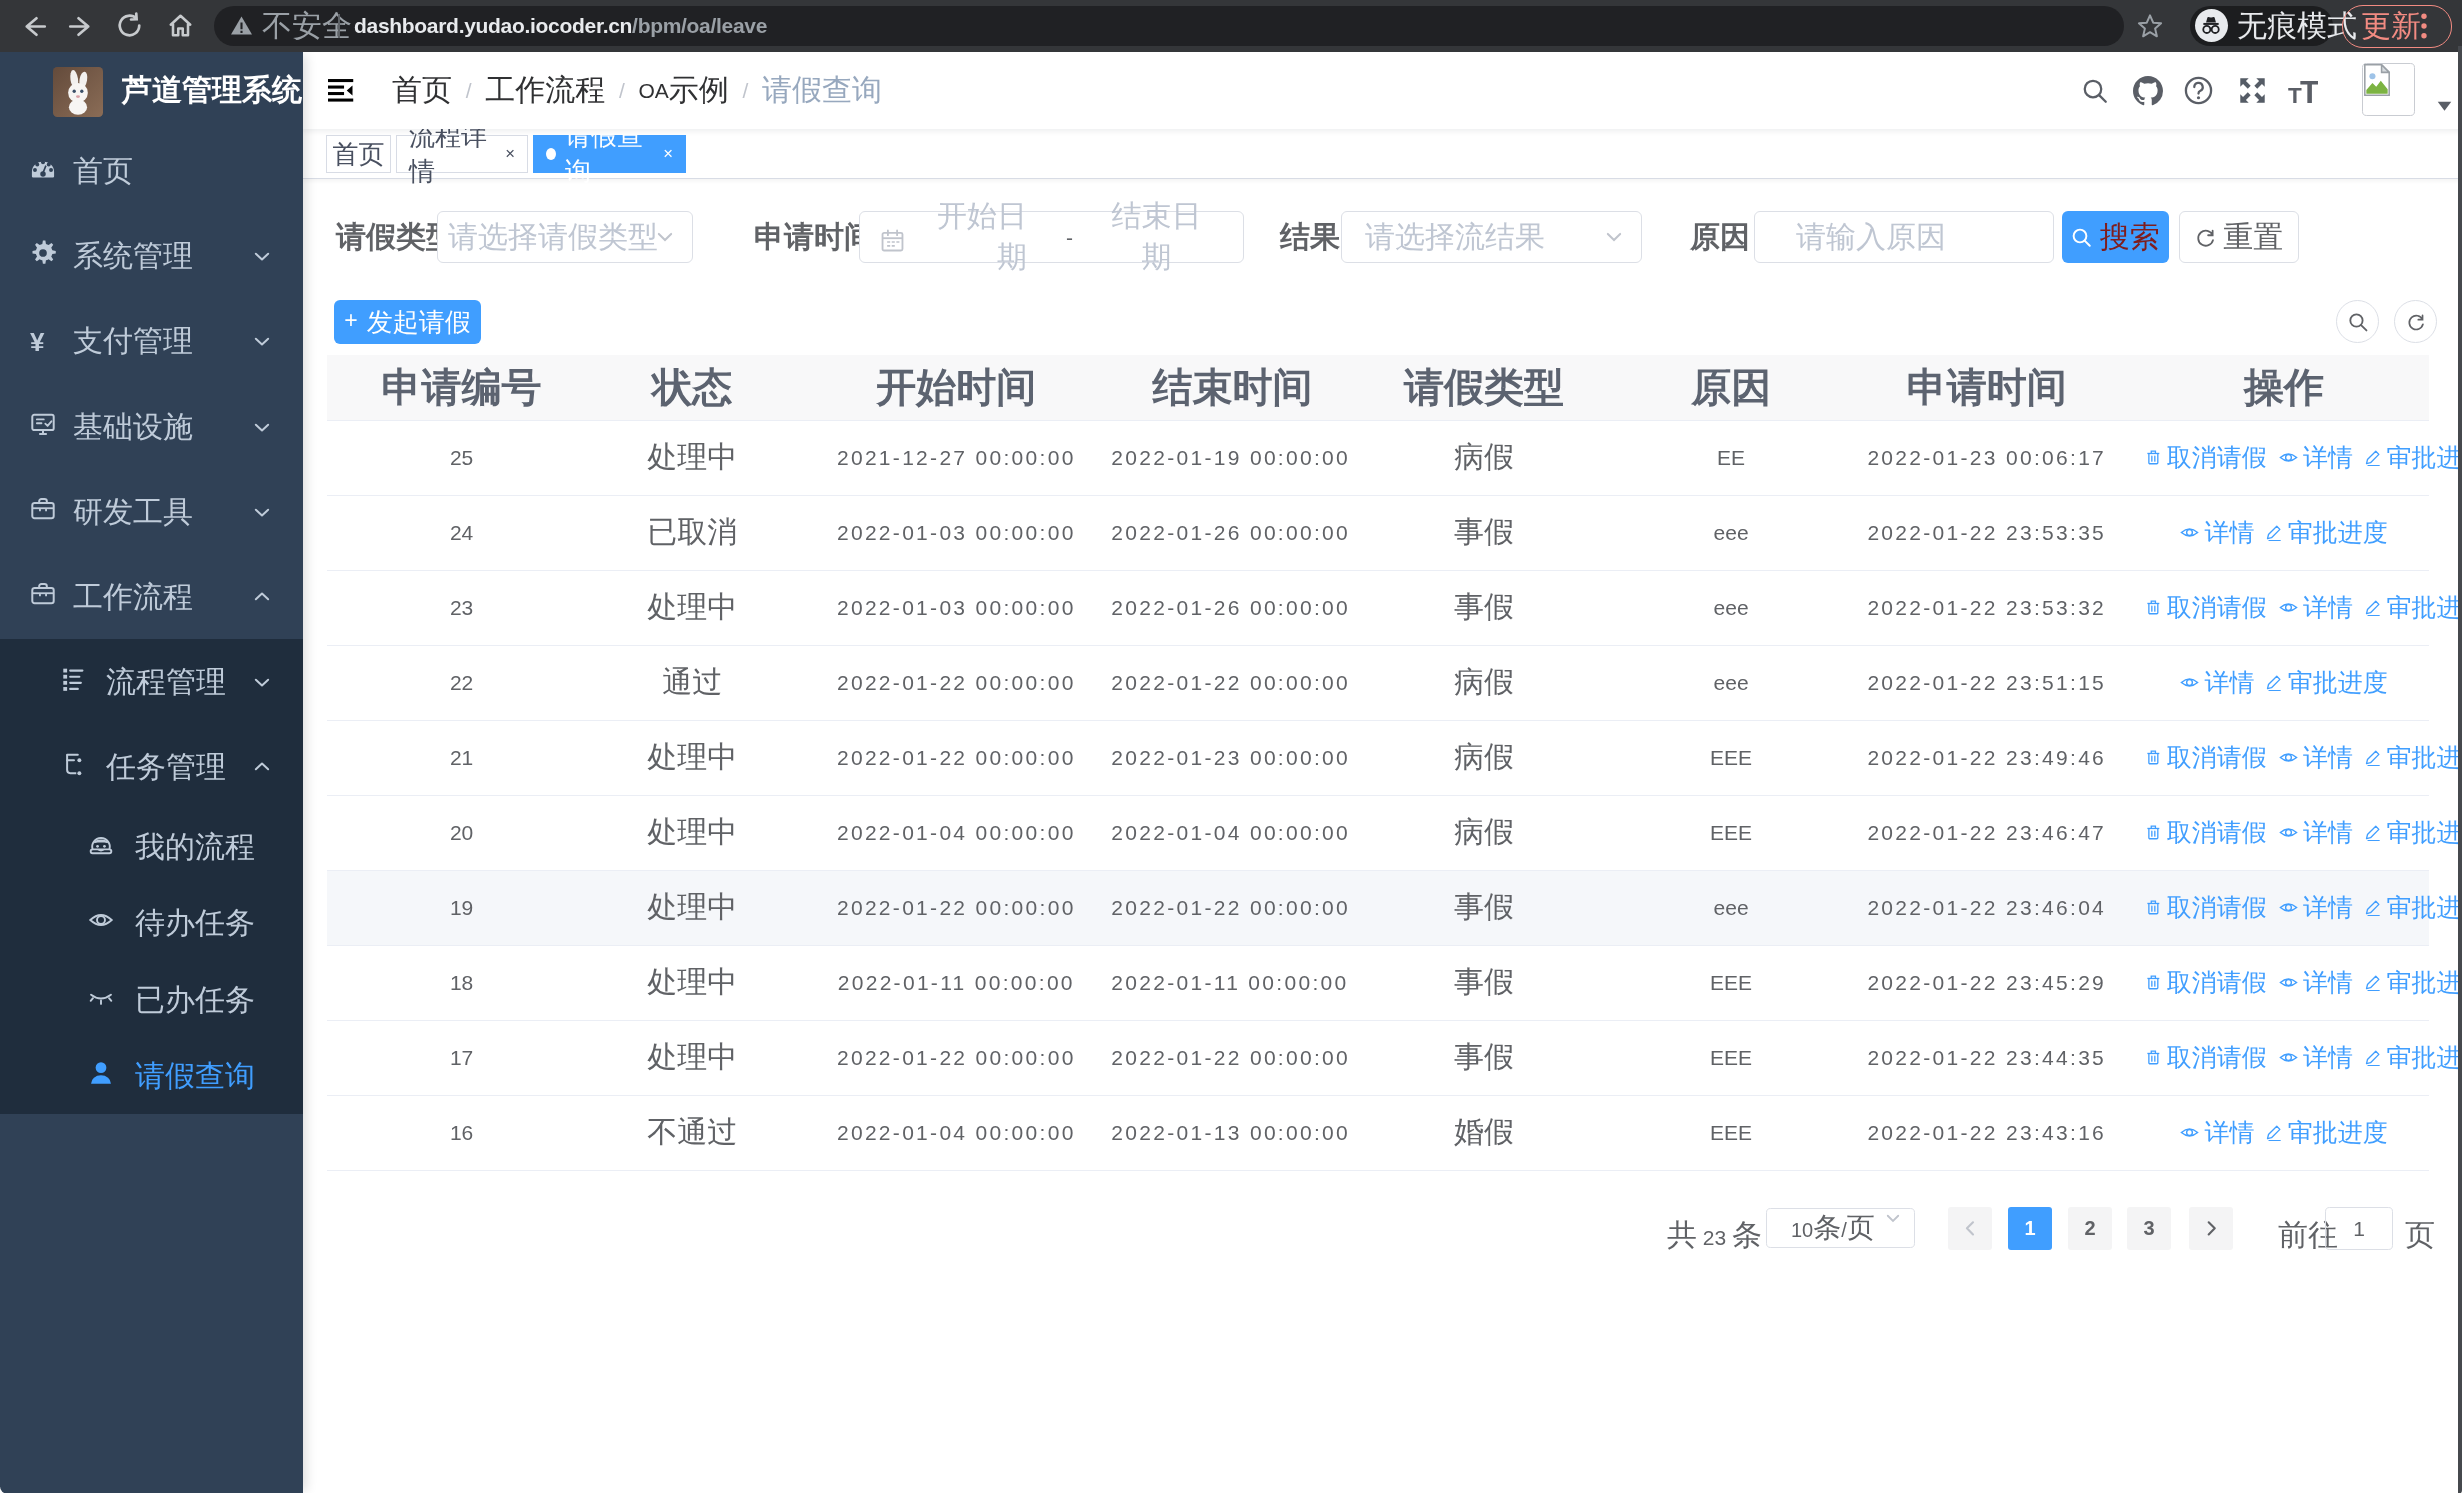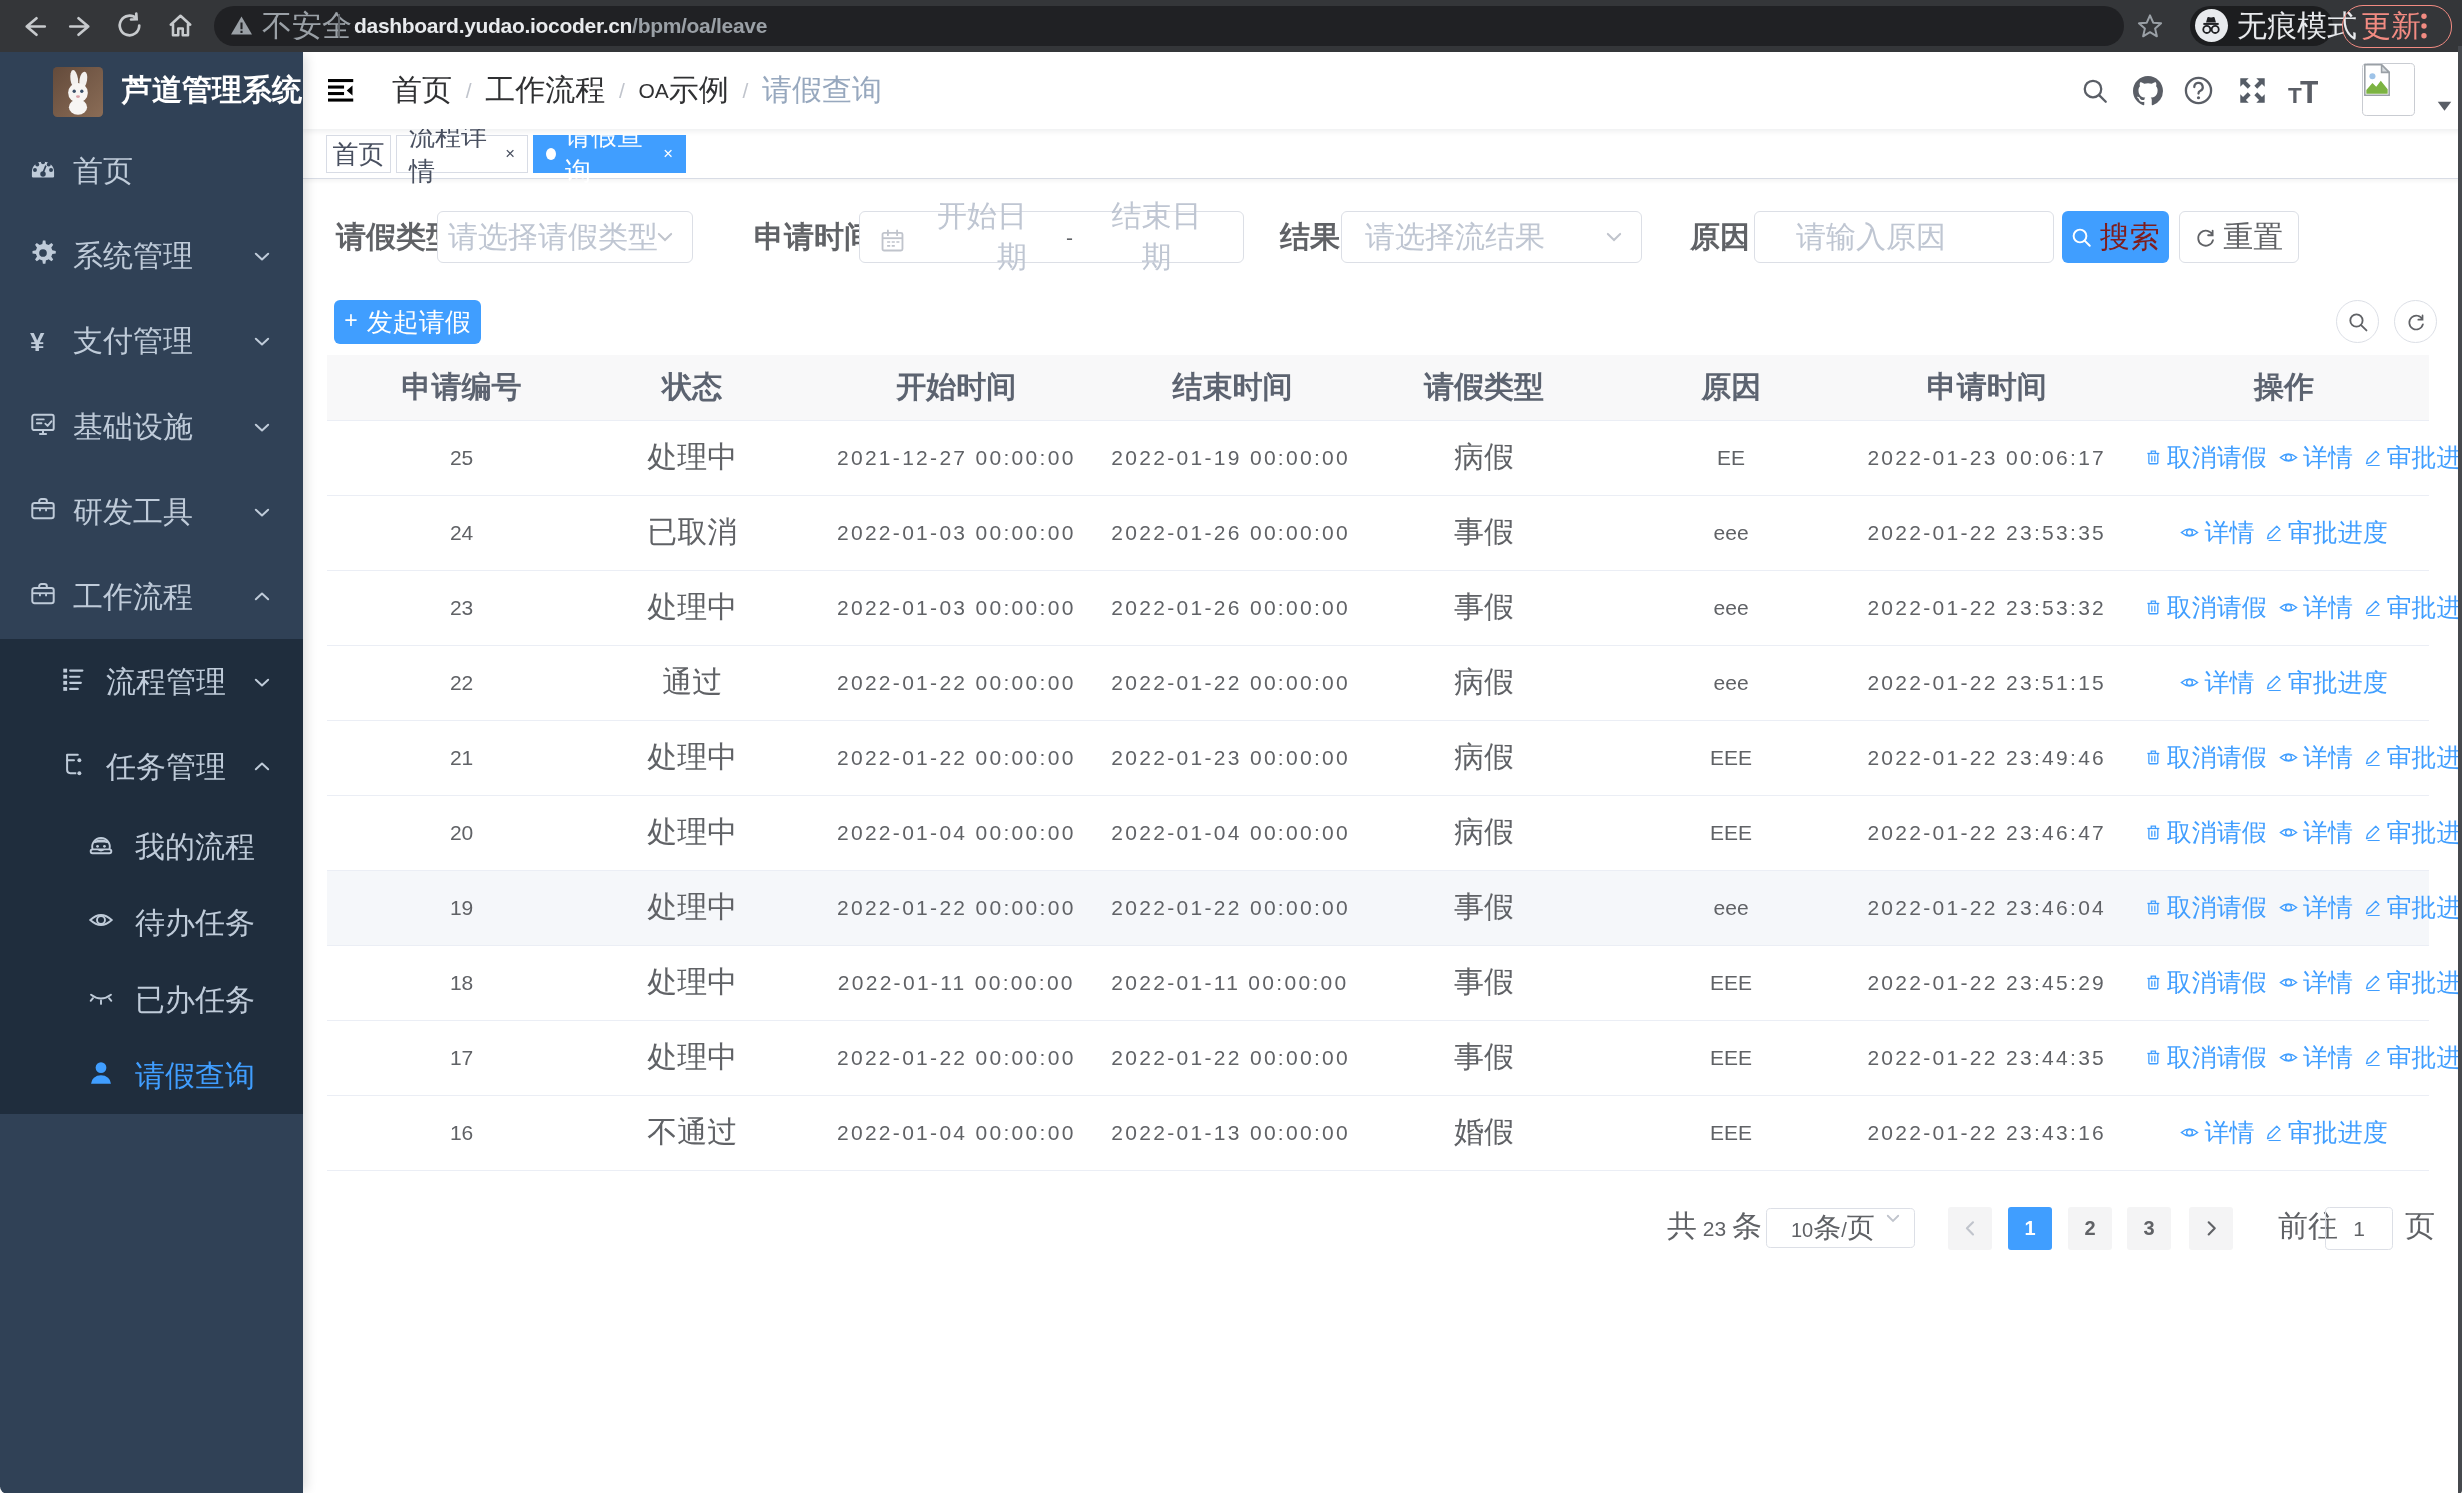--- a/index.html
+++ b/index.html
@@ -22,7 +22,7 @@
 .inp{position:absolute;top:211px;height:52px;border:1.5px solid #dcdfe6;border-radius:6px;background:#fff;font-size:30px;color:#bfc6d2;display:flex;align-items:center}
 .btn{position:absolute;border-radius:6px;font-size:21px;display:flex;align-items:center;justify-content:center}
 #tbl{position:absolute;left:327px;top:355px;border-collapse:collapse;table-layout:fixed;width:2102px;font-size:21px;color:#606266}
-#tbl th{background:#f8f8f9;height:65px;font-weight:bold;font-size:30px;color:#5c6370;border-bottom:1.5px solid #ebeef5;text-align:center}
+#tbl th{background:#f8f8f9;height:65px;font-weight:bold;font-size:40px;color:#5c6370;border-bottom:1.5px solid #ebeef5;text-align:center}
 #tbl td{height:75px;border-bottom:1.5px solid #ebeef5;text-align:center;background:#fff;white-space:nowrap}
 #tbl tr.hl td{background:#f5f7fa}
 #tbl td:nth-child(3),#tbl td:nth-child(4),#tbl td:nth-child(7){letter-spacing:2.3px}

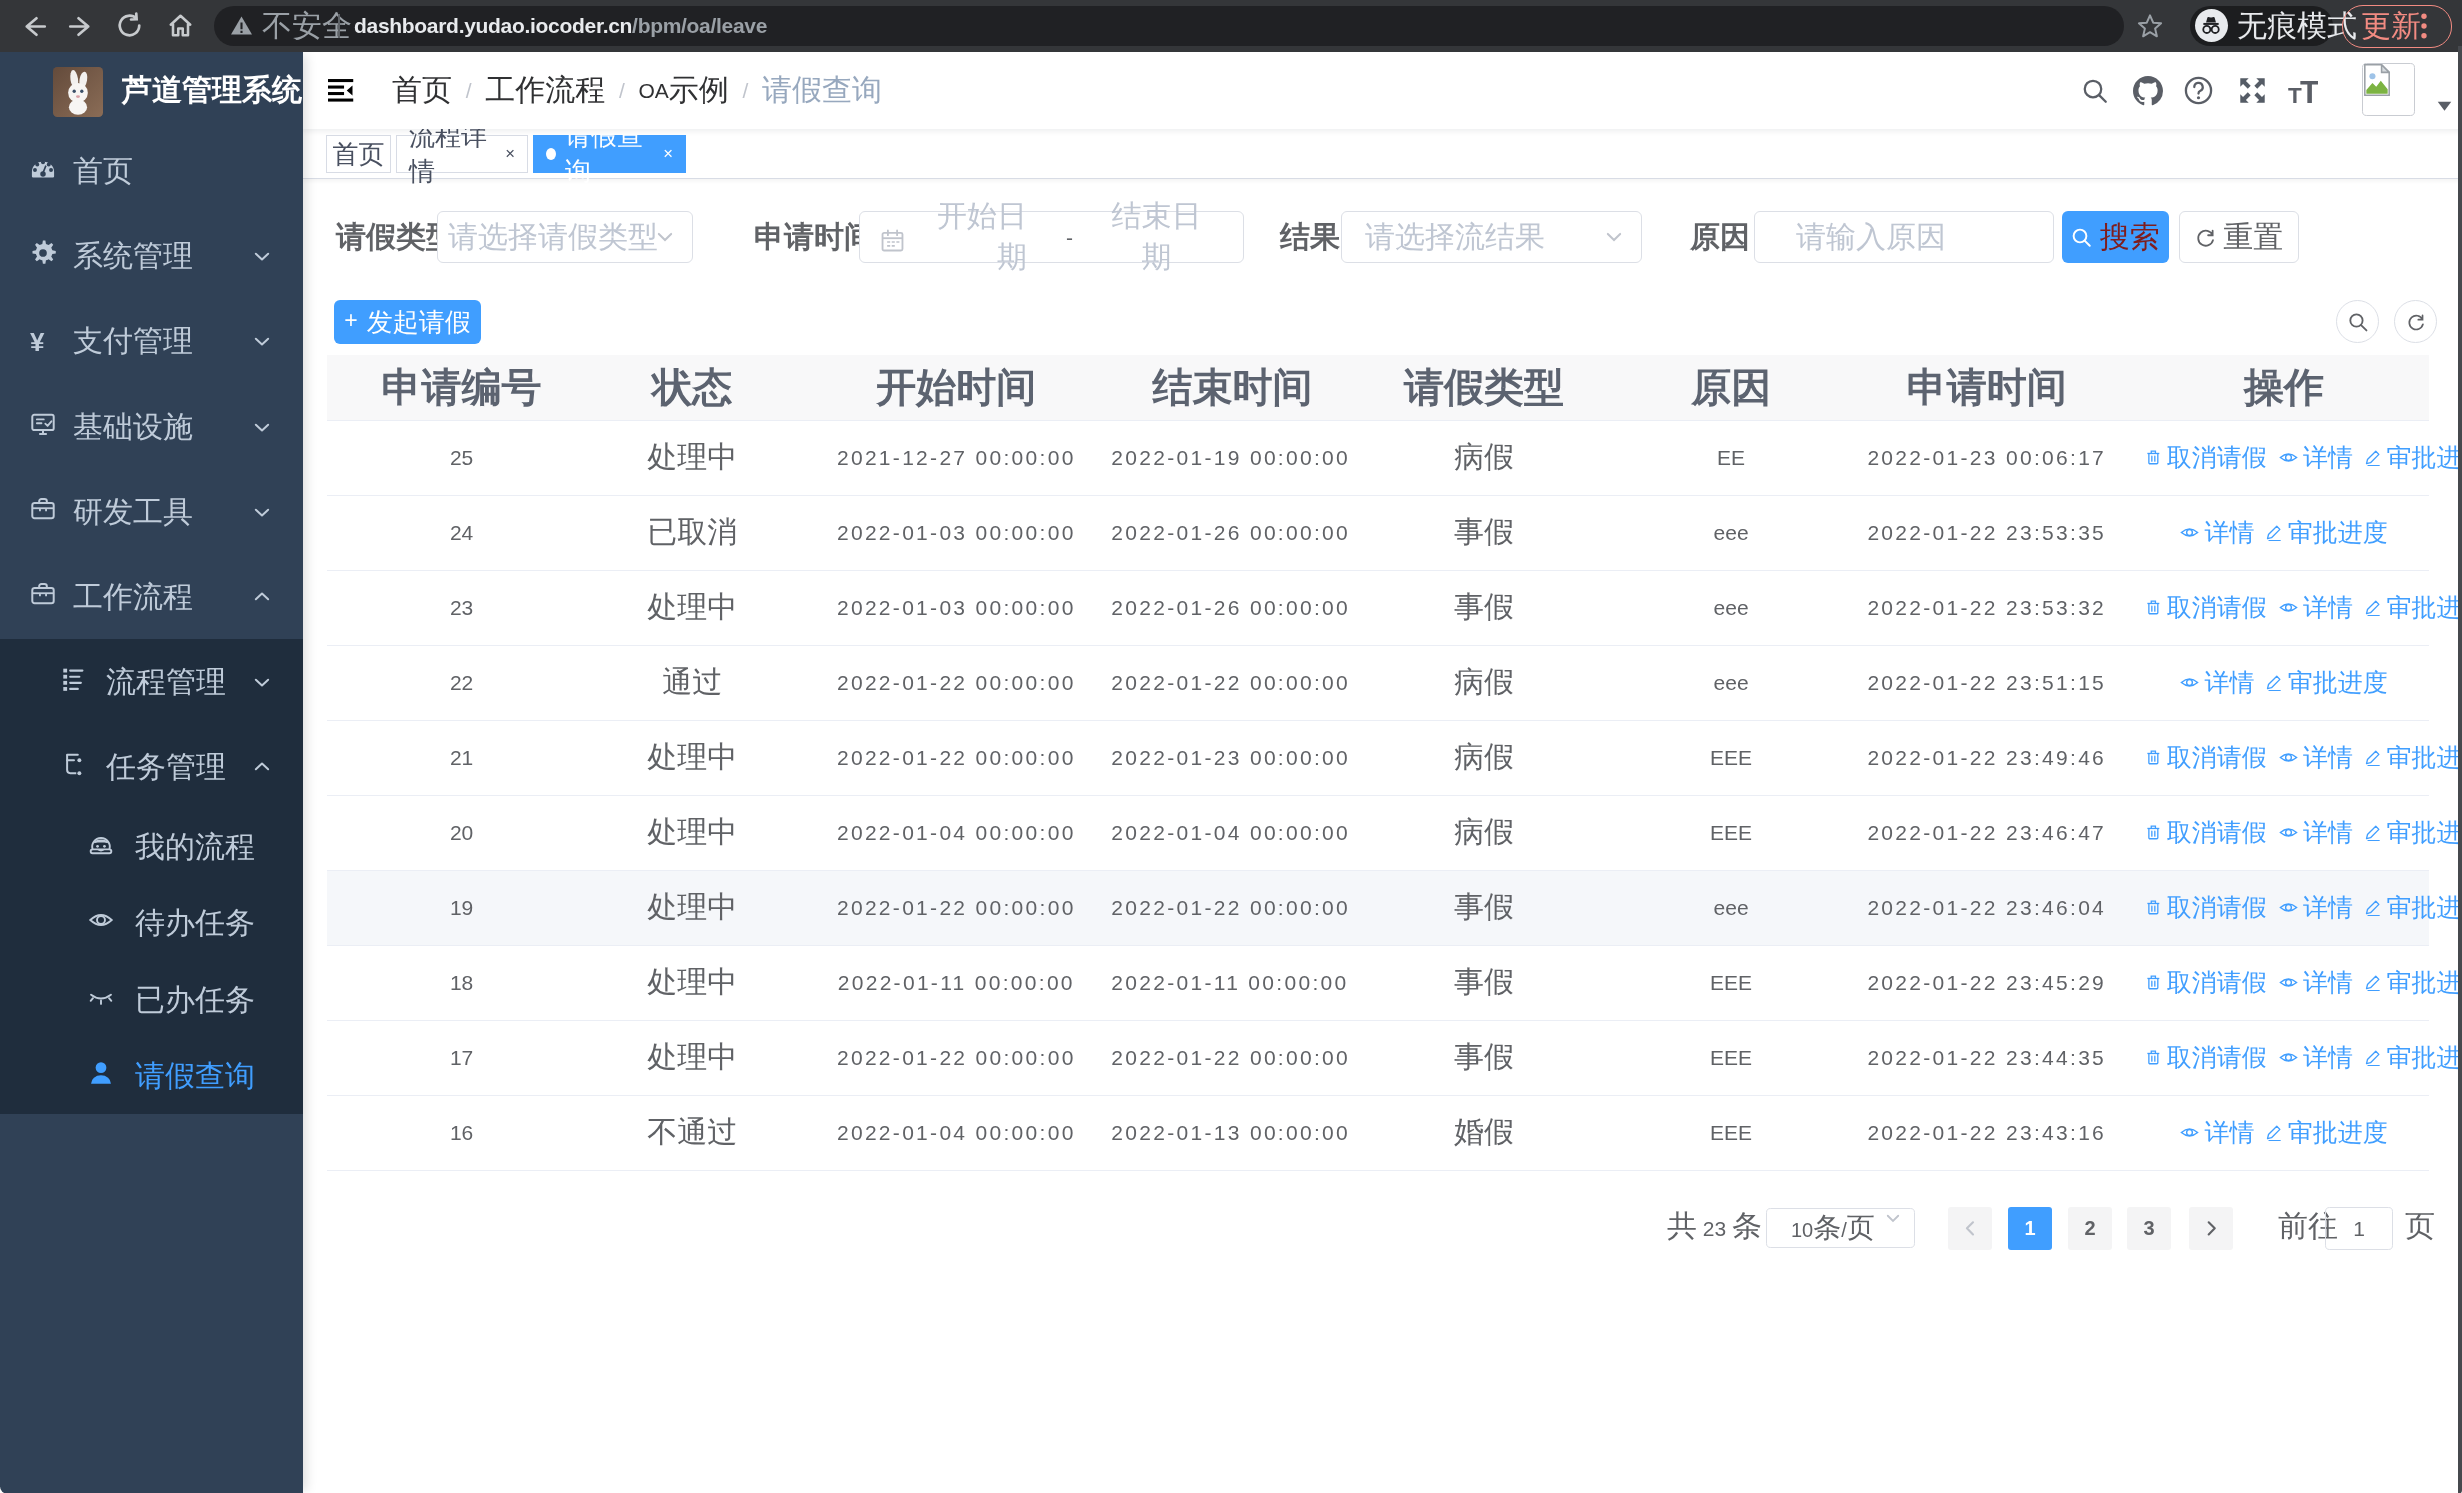--- a/index.html
+++ b/index.html
@@ -30,7 +30,7 @@
 .op{color:#409eff;white-space:nowrap}
 .opg{display:inline-flex;align-items:center;margin:0 6px;vertical-align:middle}
 .opg svg{margin-right:5.3px}
-.pg{position:absolute;font-size:21px;color:#606266;line-height:28px}
+.pg{position:absolute;font-size:21px;color:#606266;line-height:45px}
 .c{font-size:30px}
 .c34{font-size:26px}
 .c37{font-size:28px}

